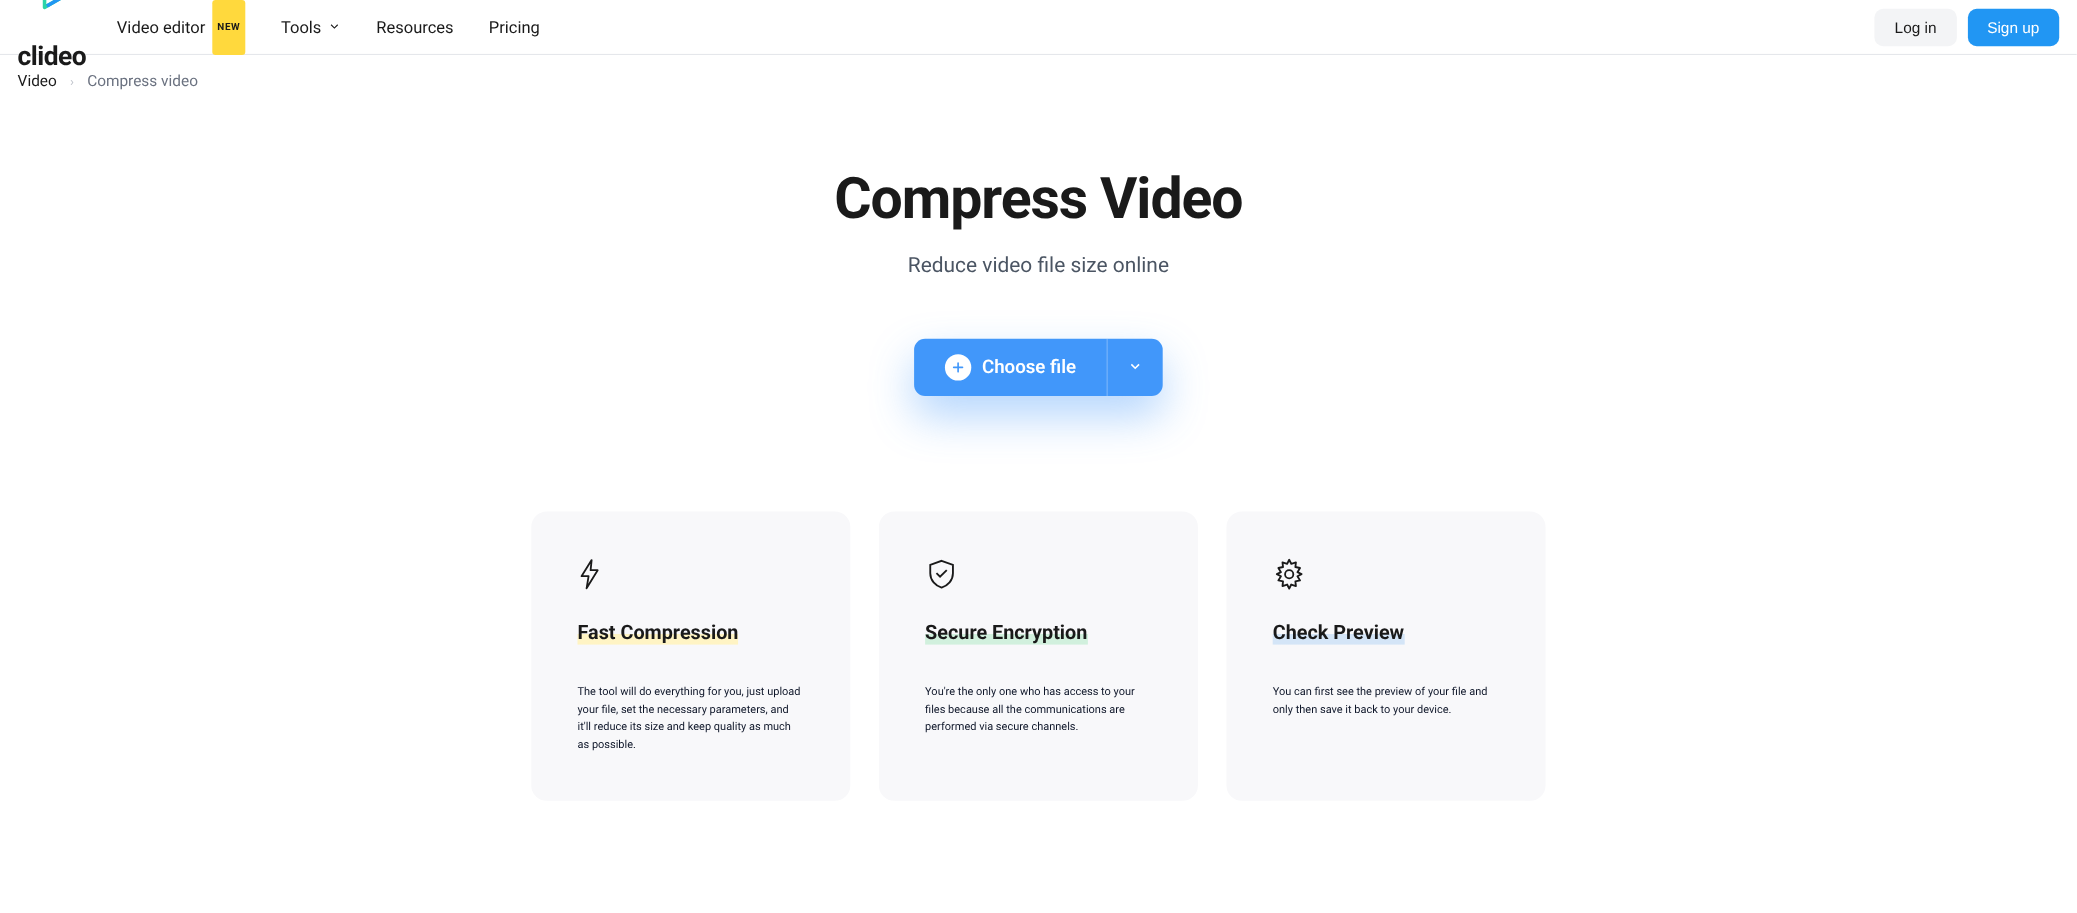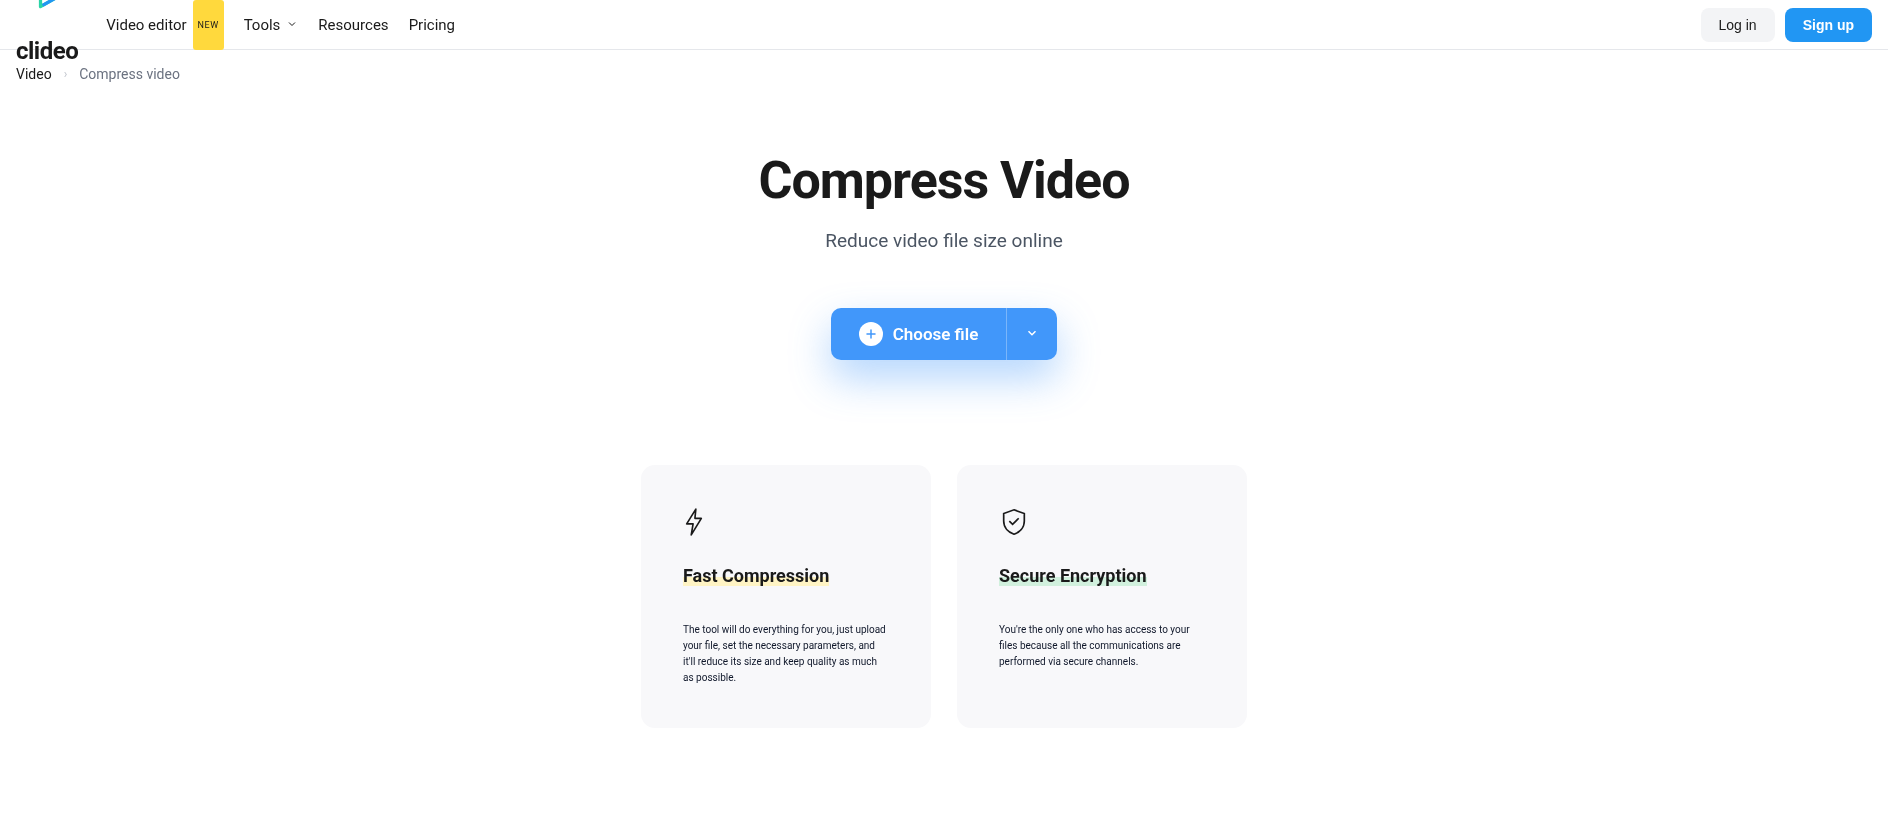--- a/index.html
+++ b/index.html
@@ -41,7 +41,7 @@
     .nav {
       display: flex;
       align-items: center;
-      gap: 20px;
+      gap: 32px;
     }
     .nav-item {
       display: flex;

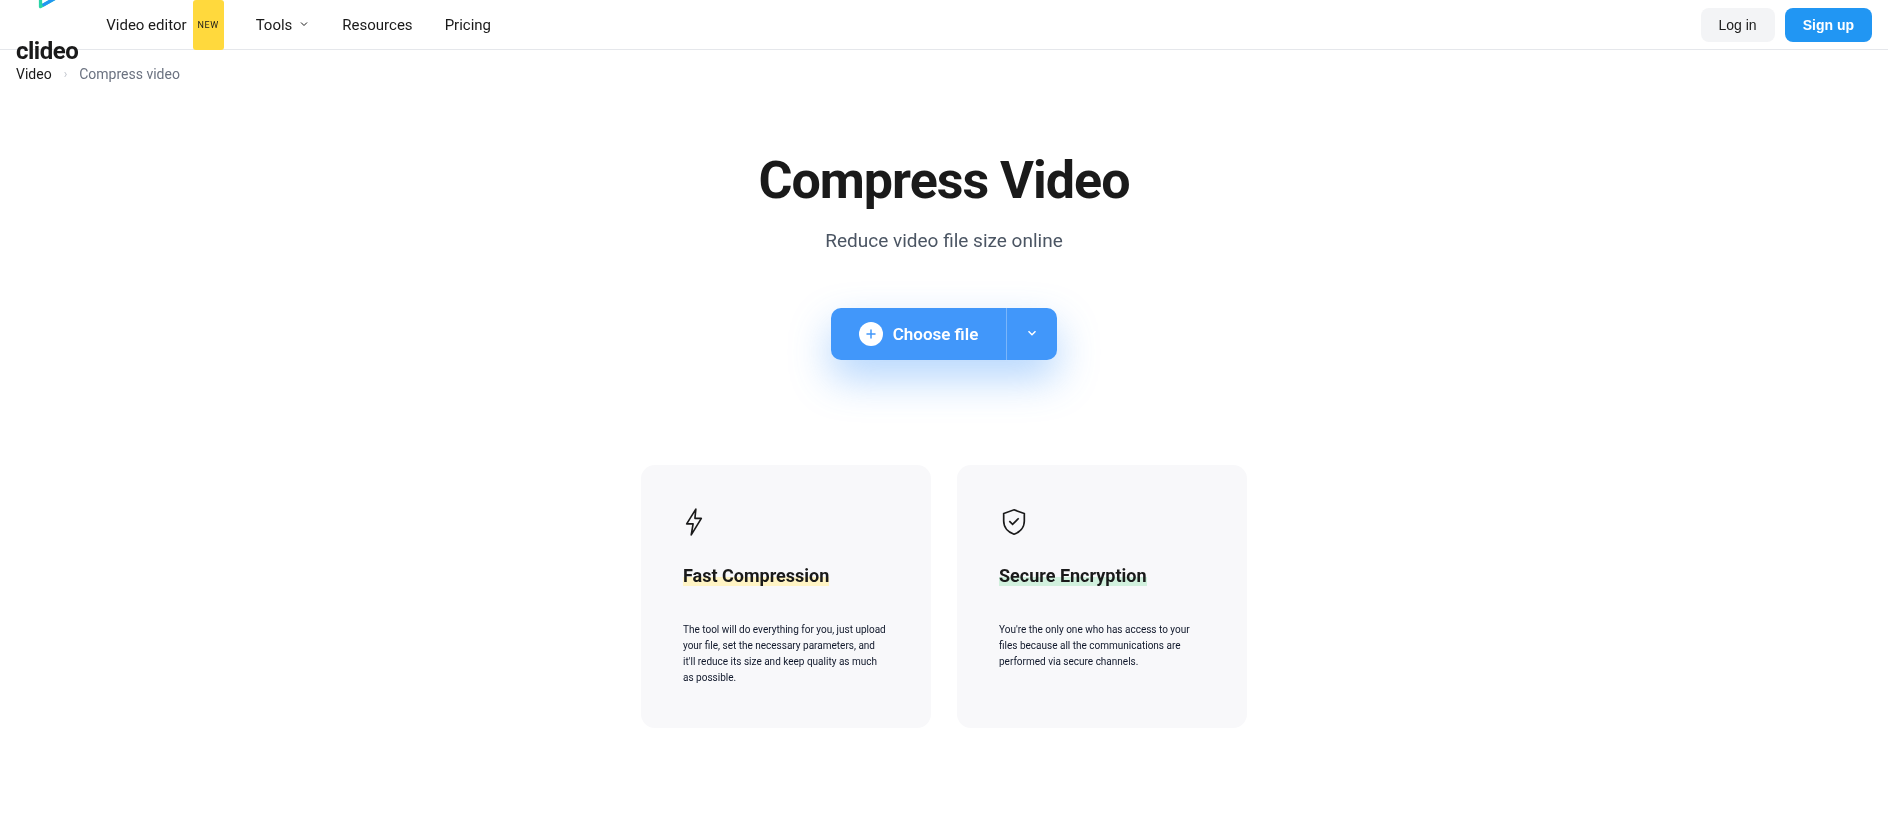--- a/index.html
+++ b/index.html
@@ -55,7 +55,7 @@
       background: #ffd93d;
       color: #1a1a1a;
       font-size: 9px;
-      font-weight: 400;
+      font-weight: 700;
       padding: 20px 5px;
       border-radius: 3px;
       letter-spacing: 0.5px;

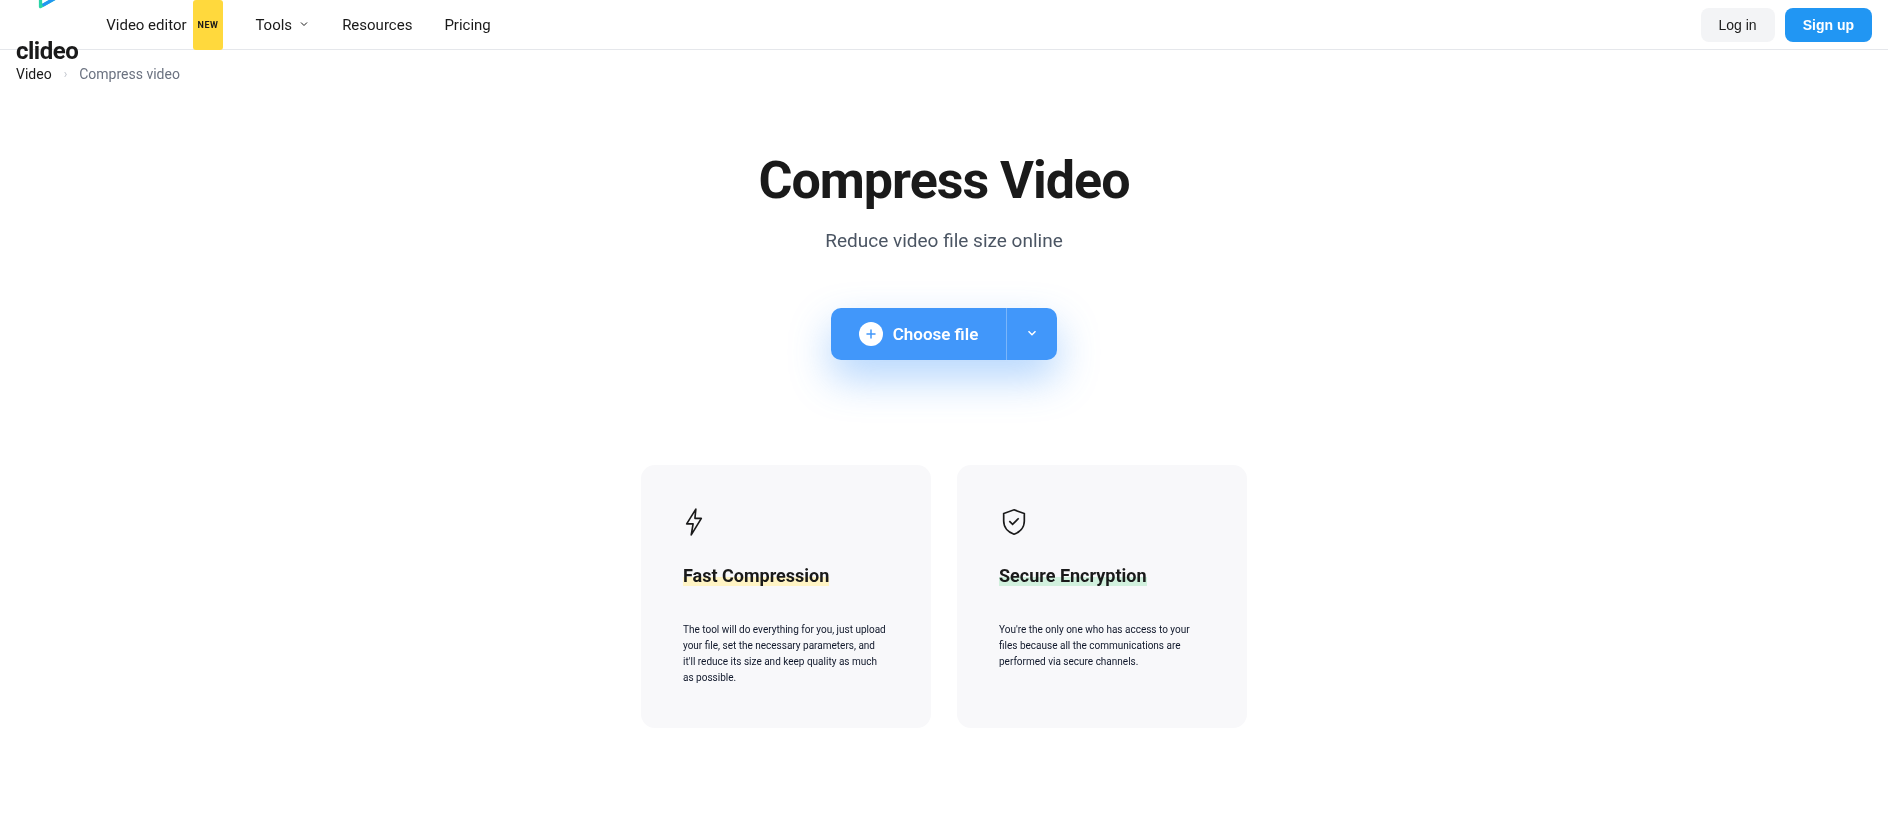--- a/index.html
+++ b/index.html
@@ -83,7 +83,7 @@
       padding: 9px 18px;
       border-radius: 8px;
       font-size: 14px;
-      font-weight: 700;
+      font-weight: 400;
       cursor: pointer;
     }
     

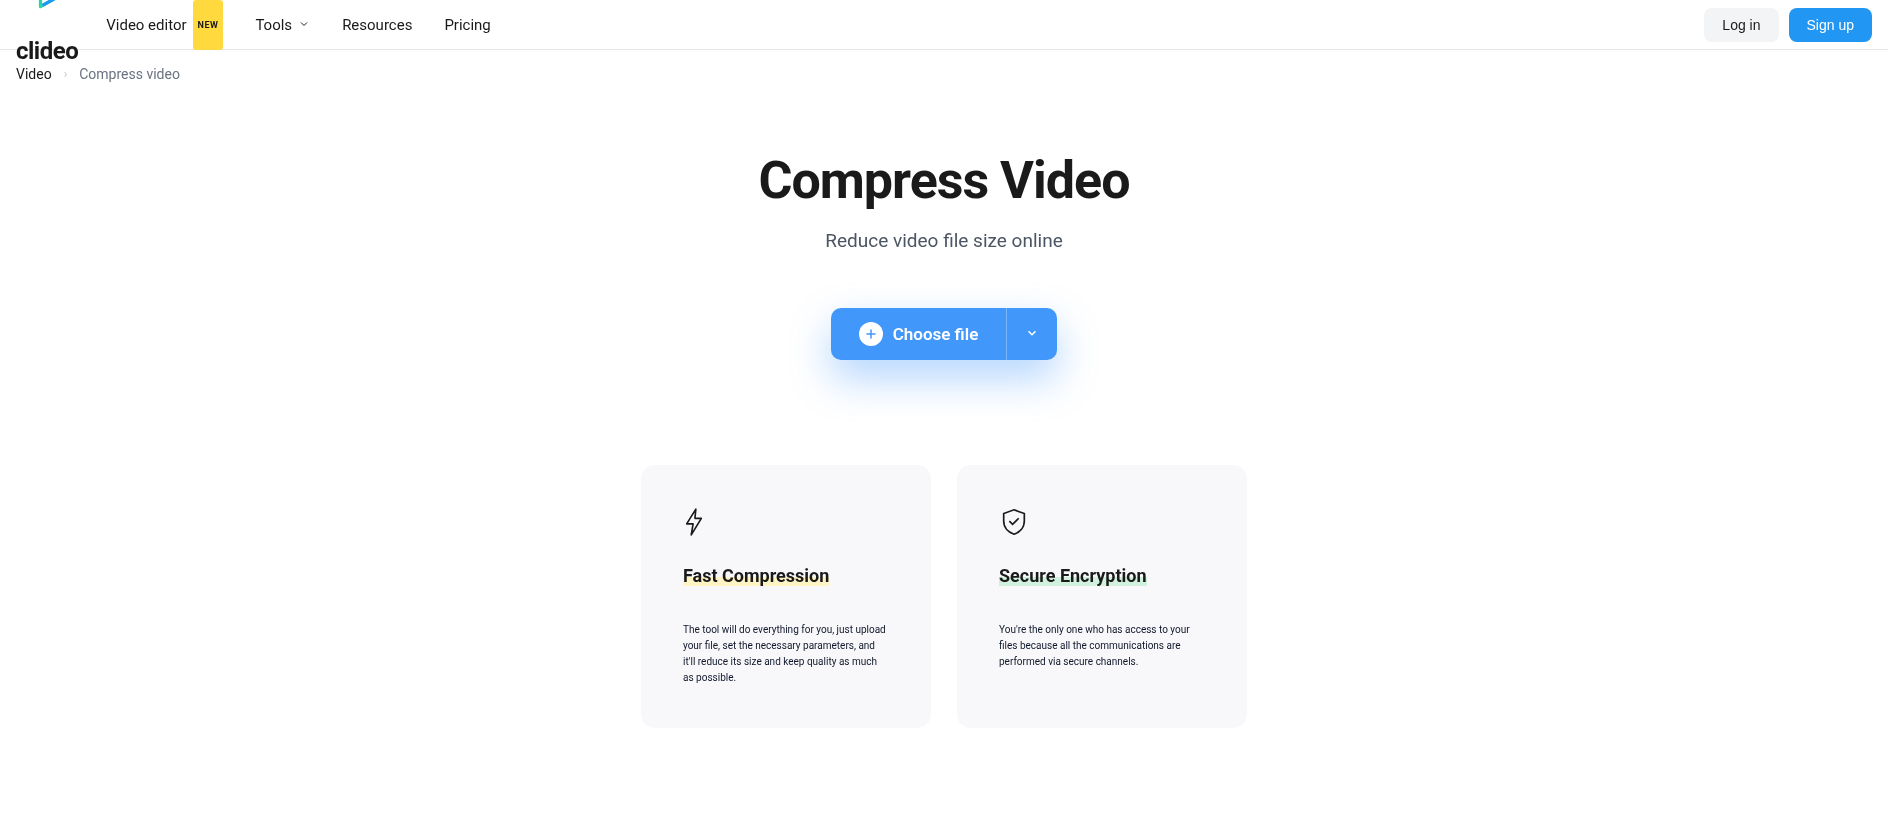--- a/index.html
+++ b/index.html
@@ -286,6 +286,16 @@
     <h3 class="feature-title ft-green">Secure Encryption</h3>
     <p class="feature-desc">You're the only one who has access to your files because all the communications are performed via secure channels.</p>
   </div>
+  <div class="feature-card">
+    <div class="feature-icon">
+      <svg width="30" height="30" viewBox="0 0 32 32">
+          <circle cx="16" cy="16" r="4" fill="none" stroke="#1a1a1a" stroke-width="1.8"></circle>
+          <path d="M16 2 L18 6 L22.5 4.5 L22 9 L26.5 10 L24 14 L28 16 L24 18 L26.5 22 L22 23 L22.5 27.5 L18 26 L16 30 L14 26 L9.5 27.5 L10 23 L5.5 22 L8 18 L4 16 L8 14 L5.5 10 L10 9 L9.5 4.5 L14 6 Z" fill="none" stroke="#1a1a1a" stroke-width="1.8" stroke-linejoin="round"></path>
+        </svg>
+    </div>
+    <h3 class="feature-title ft-blue">Check Preview</h3>
+    <p class="feature-desc">You can first see the preview of your file and only then save it back to your device.</p>
+  </div>
 </section>
 
 </body></html>

